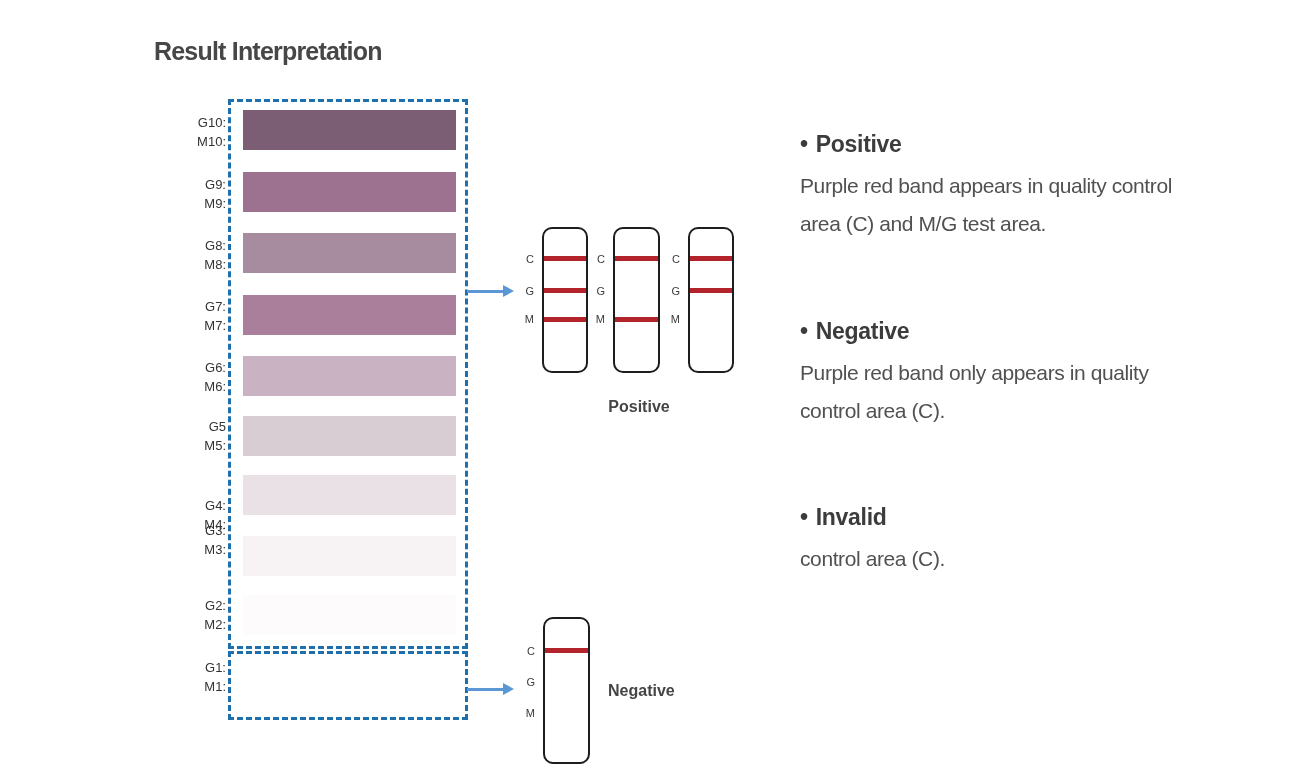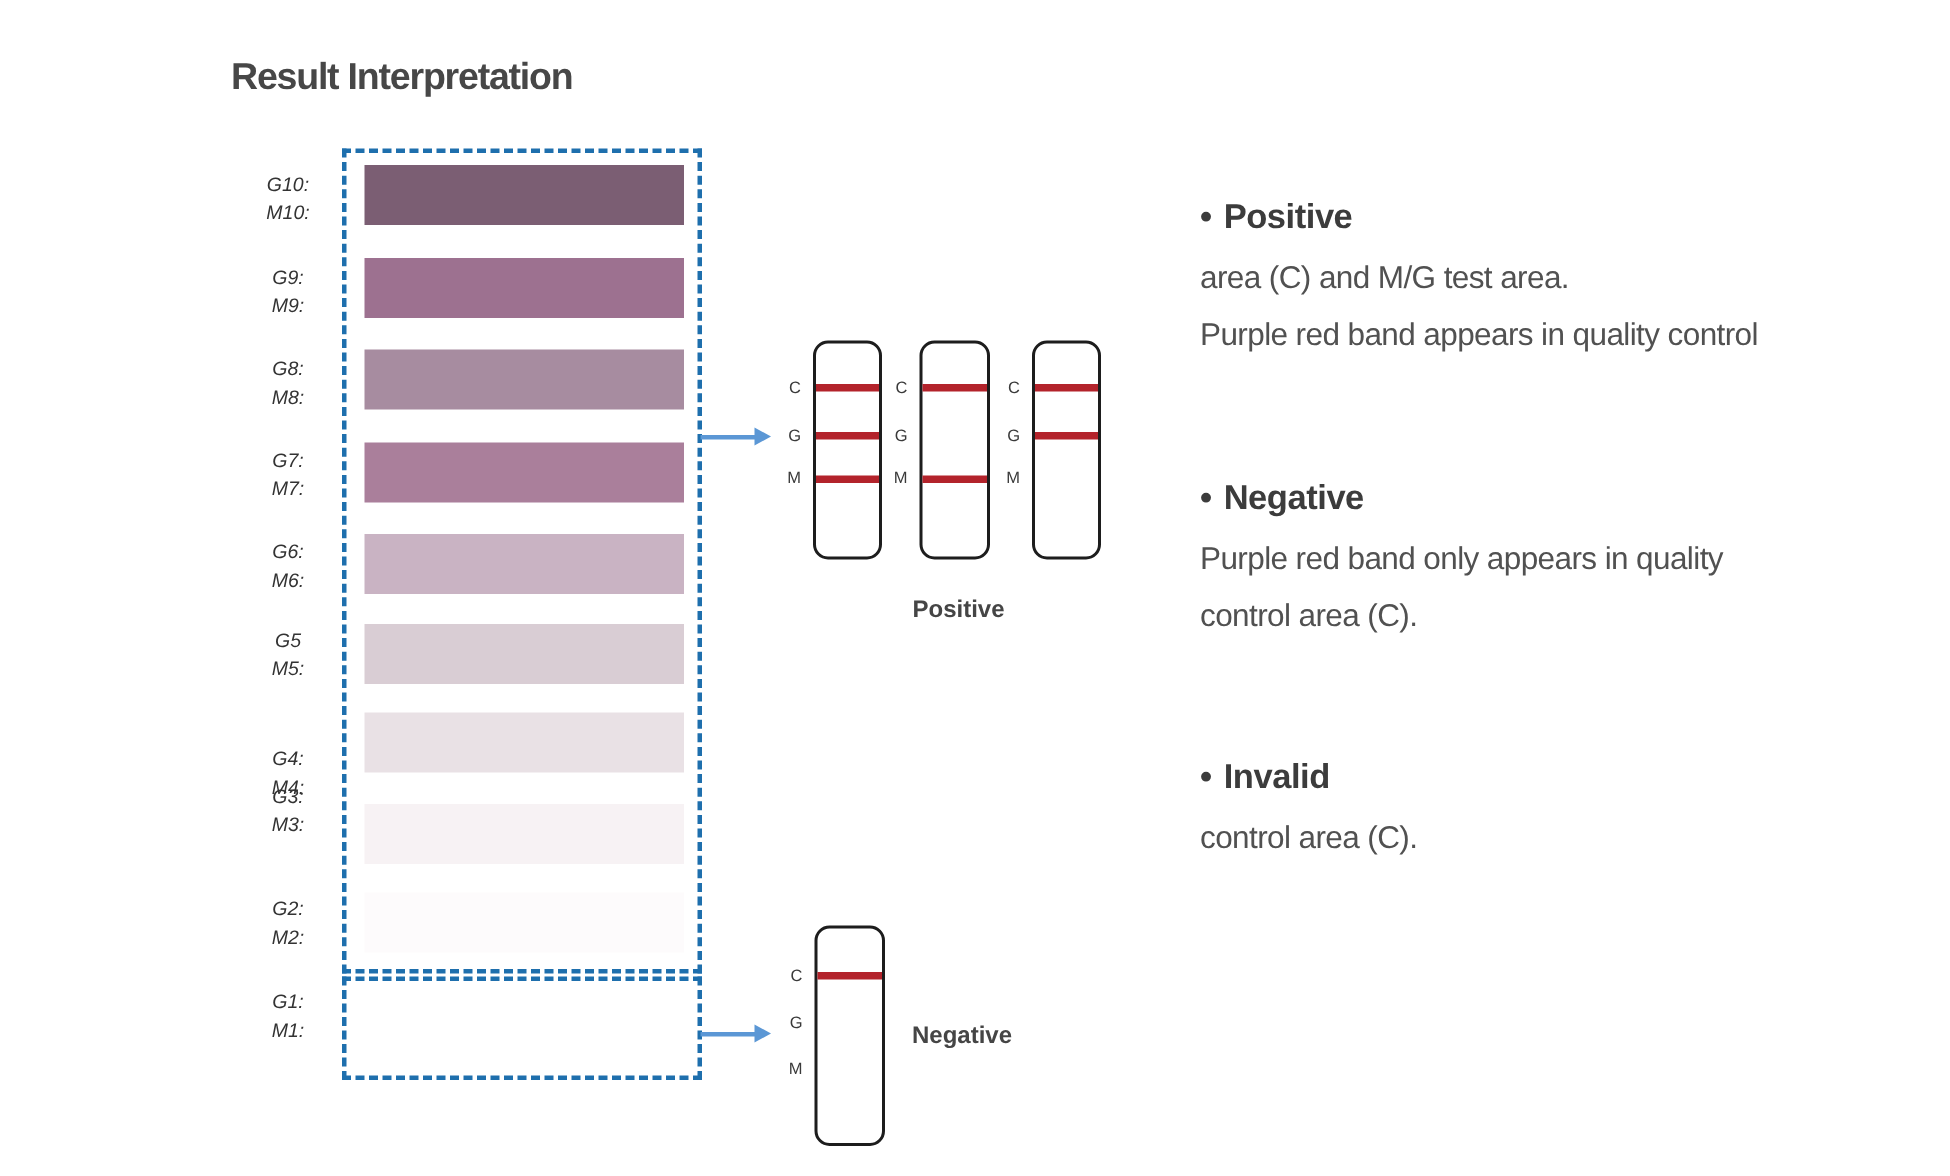--- a/index.html
+++ b/index.html
@@ -16,8 +16,8 @@
 
   .bar{position:absolute;left:203px;width:213px;height:40px;}
 
-  .row-label{position:absolute;left:118px;width:68px;text-align:center;
-             font-size:13px;line-height:19px;color:#333333;font-weight:normal;font-style:italic;}
+  .row-label{position:absolute;left:118px;width:68px;text-align:right;
+             font-size:13px;line-height:19px;color:#333333;font-weight:normal;}
 
   .strip{position:absolute;border:2px solid #1d1d1d;border-radius:10px;
          background:#ffffff;box-sizing:border-box;}

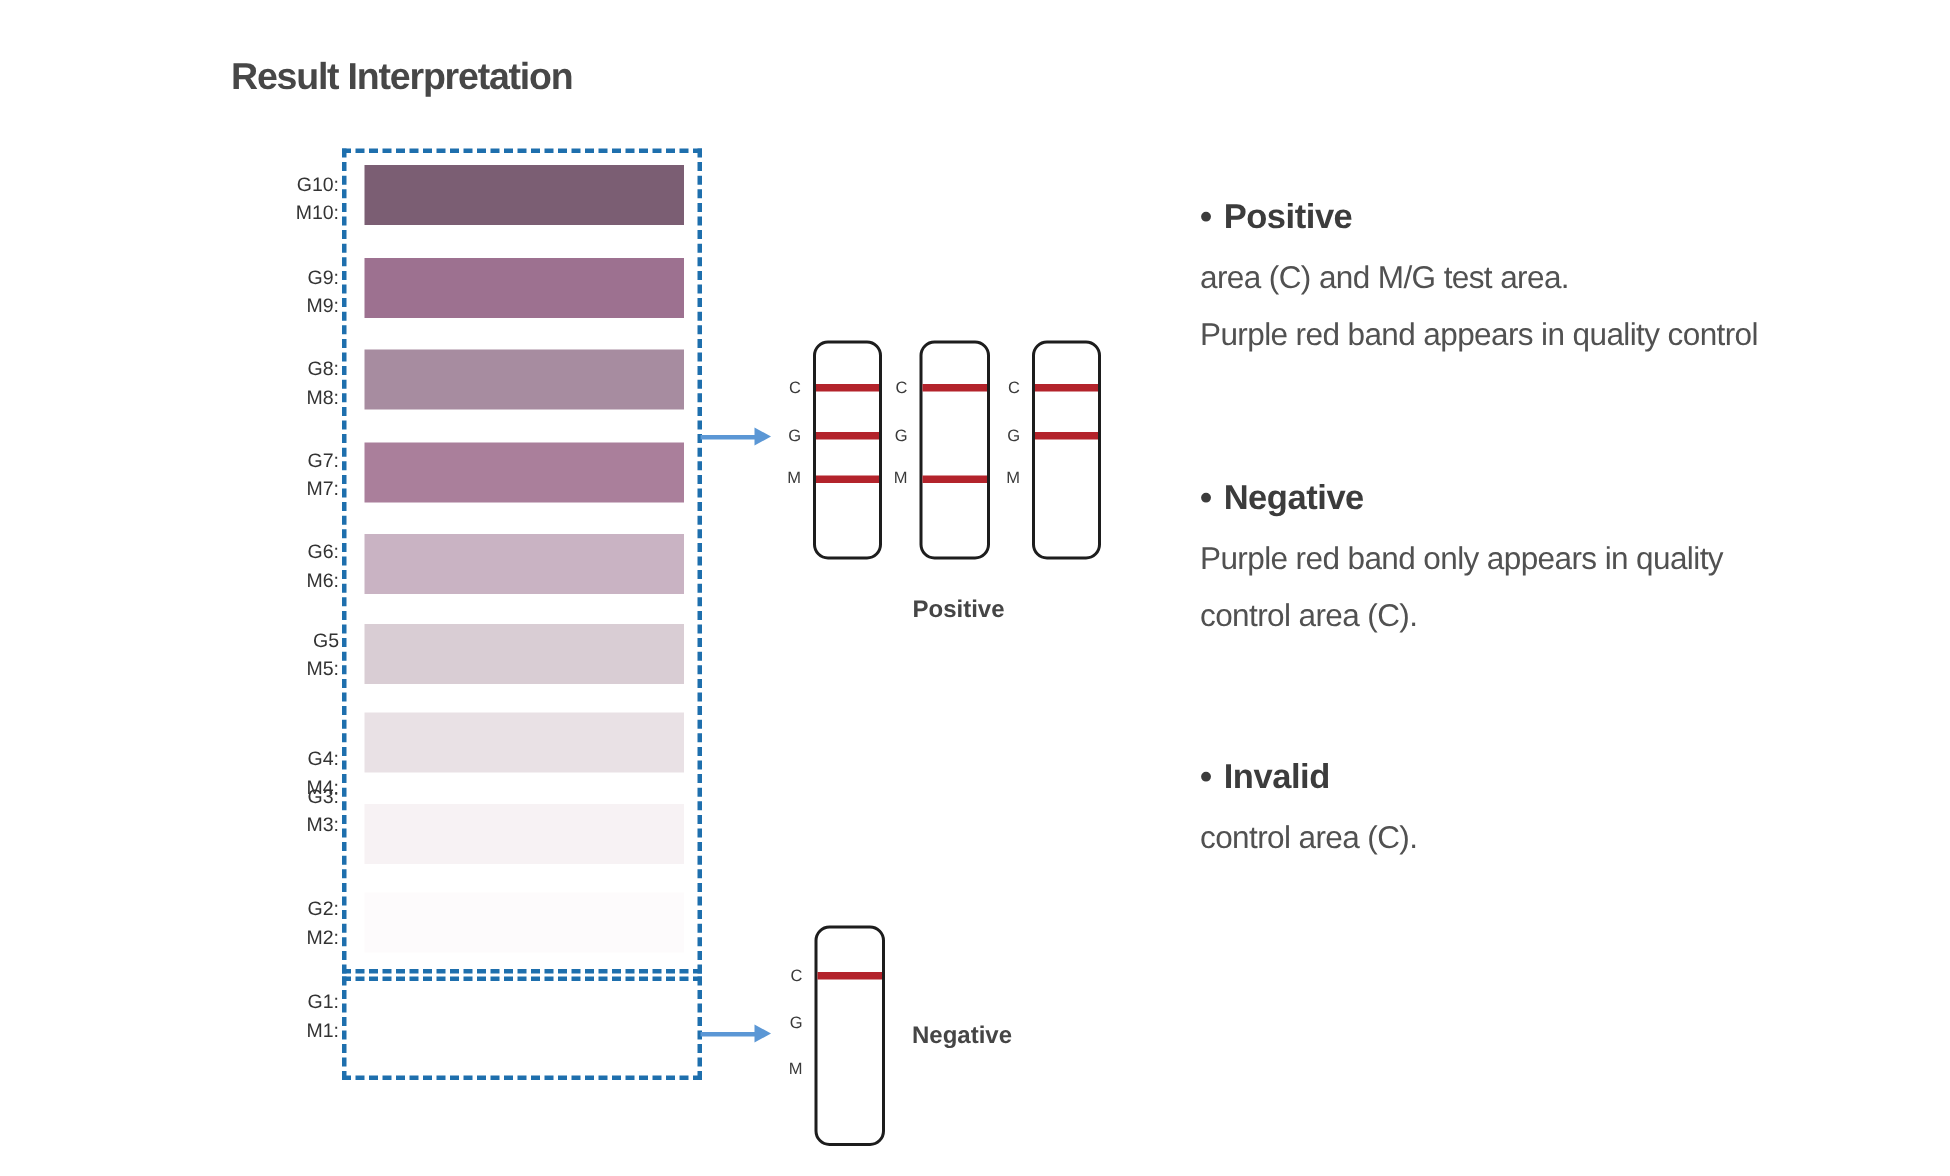--- a/index.html
+++ b/index.html
@@ -149,8 +149,8 @@
       <span>Positive</span>
     </div>
     <div class="sec-body">
+      <div>Purple red band appears in quality control</div>
       <div>area (C) and M/G test area.</div>
-      <div>Purple red band appears in quality control</div>
     </div>
   </div>
 

